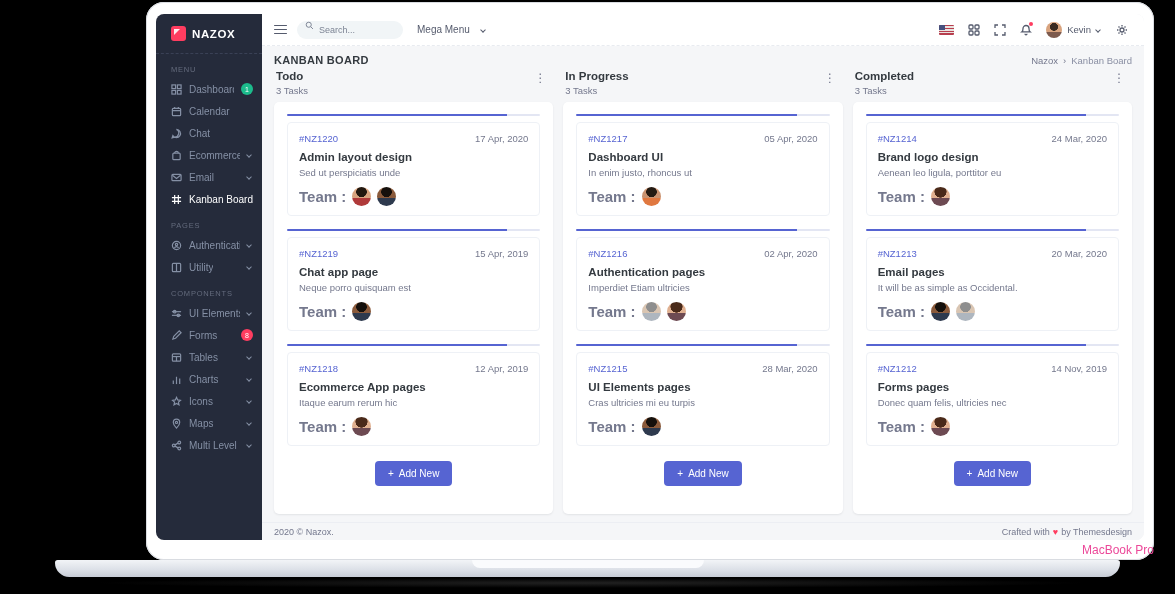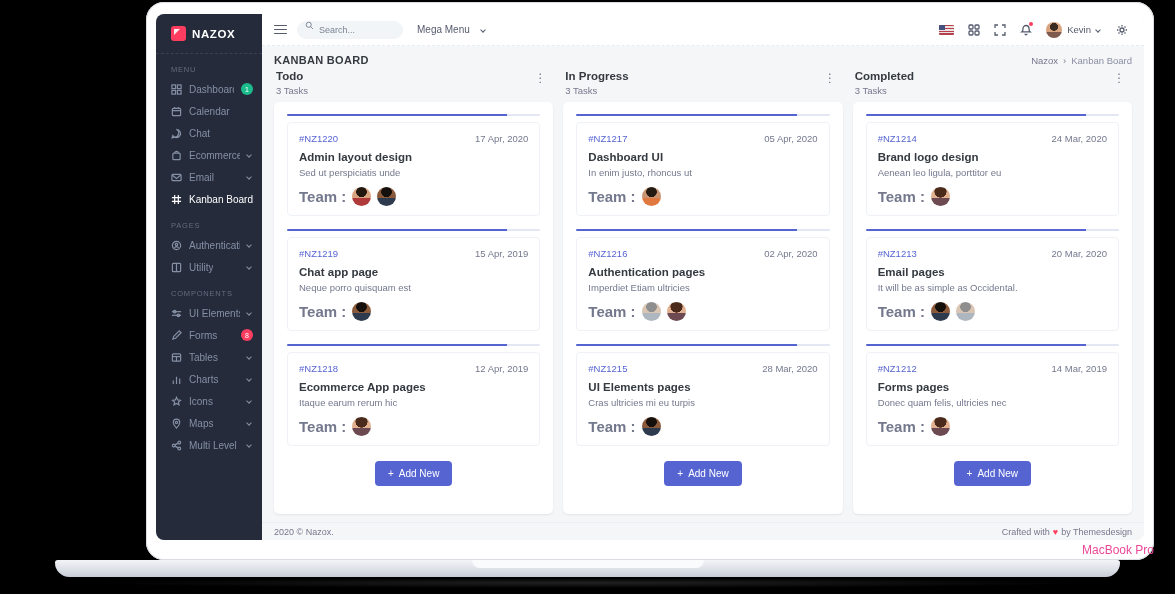--- a/index.html
+++ b/index.html
@@ -589,7 +589,7 @@
                   <div class="task-card">
                     <div class="t-row1">
                         <span class="t-id">#NZ1212</span>
-                        <span class="t-date">14 Mar, 2019</span>
+                        <span class="t-date">14 Nov, 2019</span>
                       </div>
                     <div class="t-title">Forms pages</div>
                     <div class="t-desc">Donec quam felis, ultricies nec</div>

